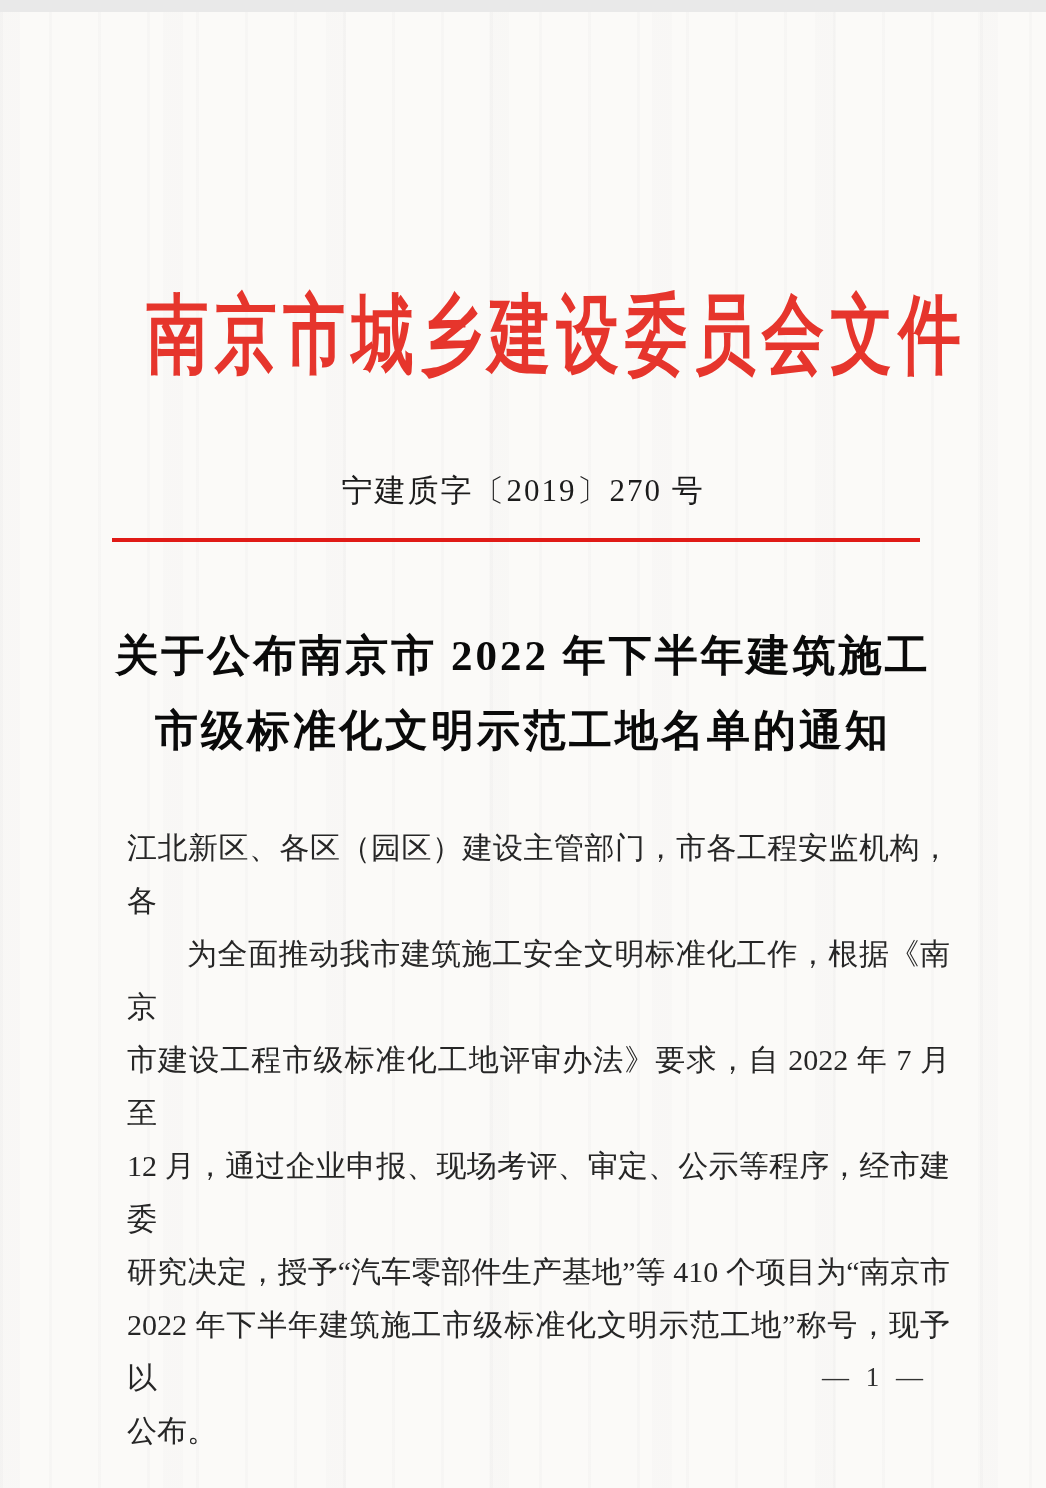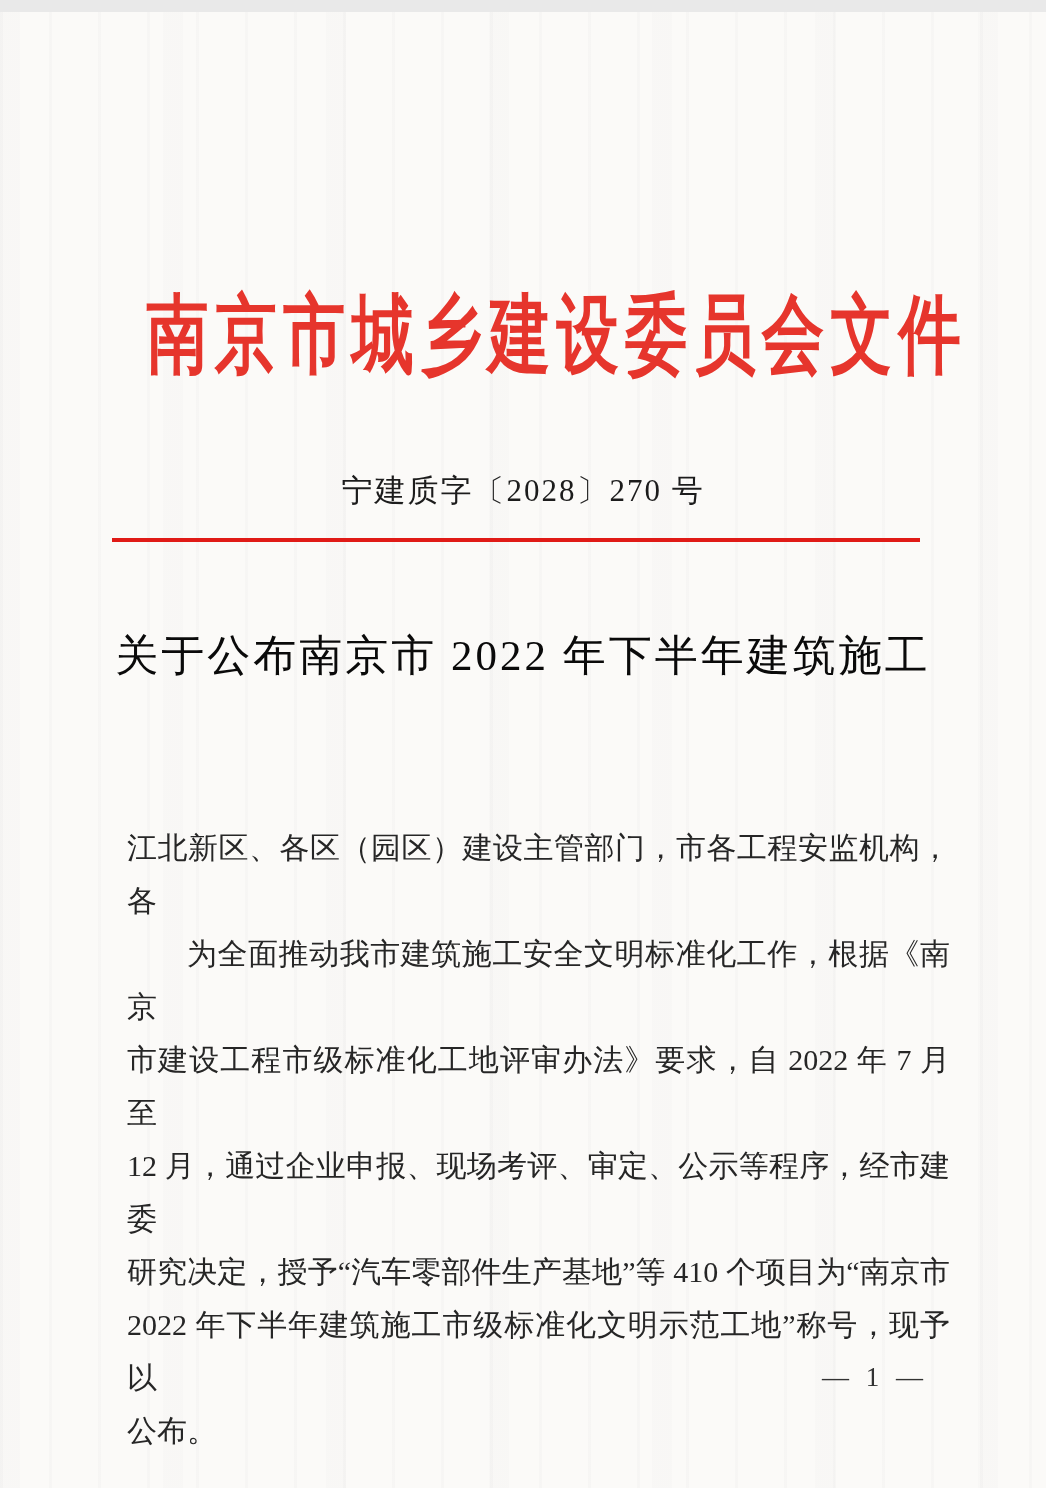--- a/index.html
+++ b/index.html
@@ -109,7 +109,7 @@
 
   <div class="org-title">南京市城乡建设委员会文件</div>
 
-  <div class="doc-number">宁建质字〔2028〕270 号</div>
+  <div class="doc-number">宁建质字〔2019〕270 号</div>
 
   <div class="red-divider"></div>
 

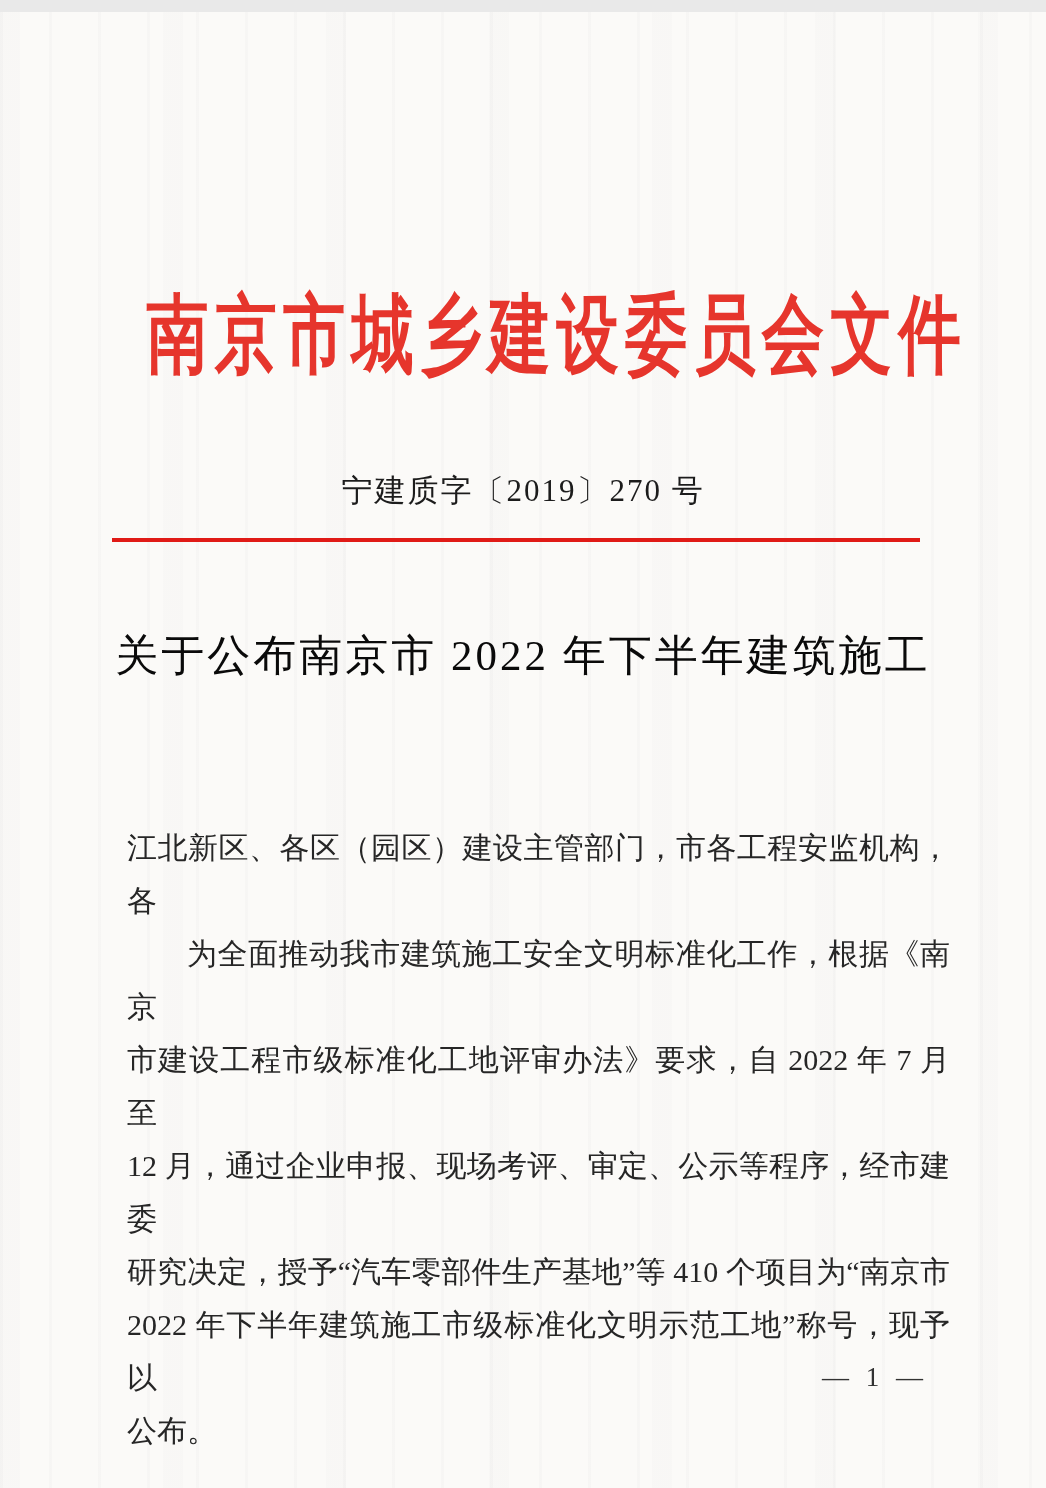--- a/index.html
+++ b/index.html
@@ -68,7 +68,7 @@
     text-align: center;
     font-size: 43px;
     line-height: 75px;
-    font-weight: normal;
+    font-weight: bold;
     letter-spacing: 3px;
     color: #0a0a0a;
   }

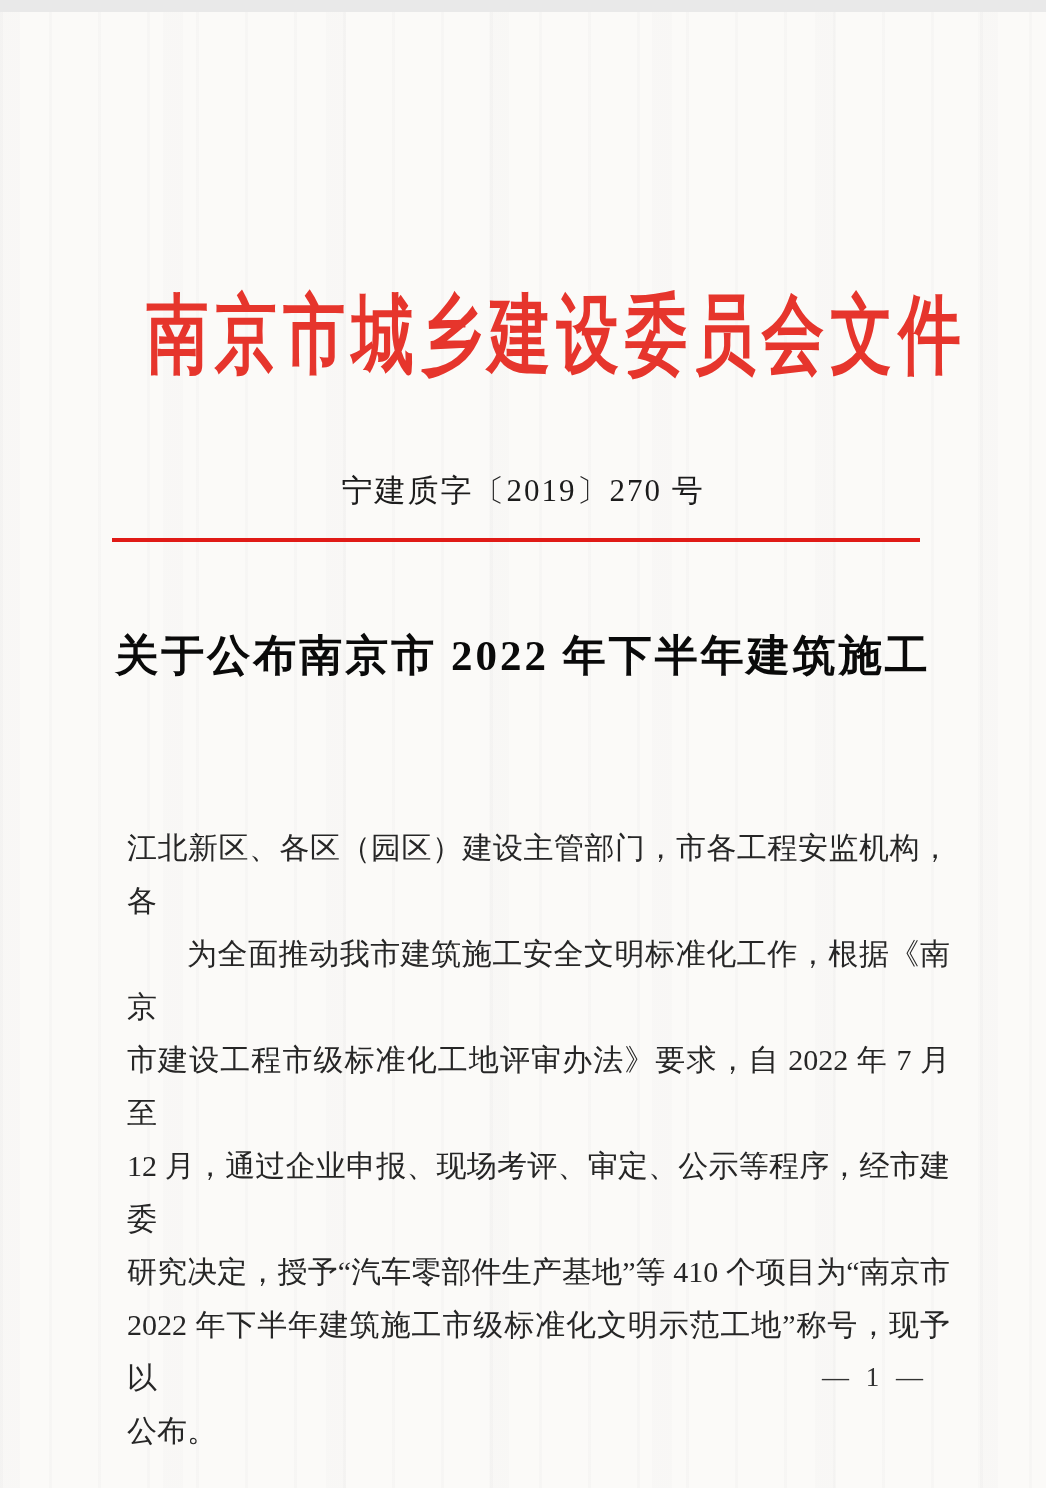--- a/index.html
+++ b/index.html
@@ -115,6 +115,7 @@
 
   <div class="doc-title">
     <div>关于公布南京市 2022 年下半年建筑施工</div>
+    <div>市级标准化文明示范工地名单的通知</div>
   </div>
 
   <div class="body-text">

